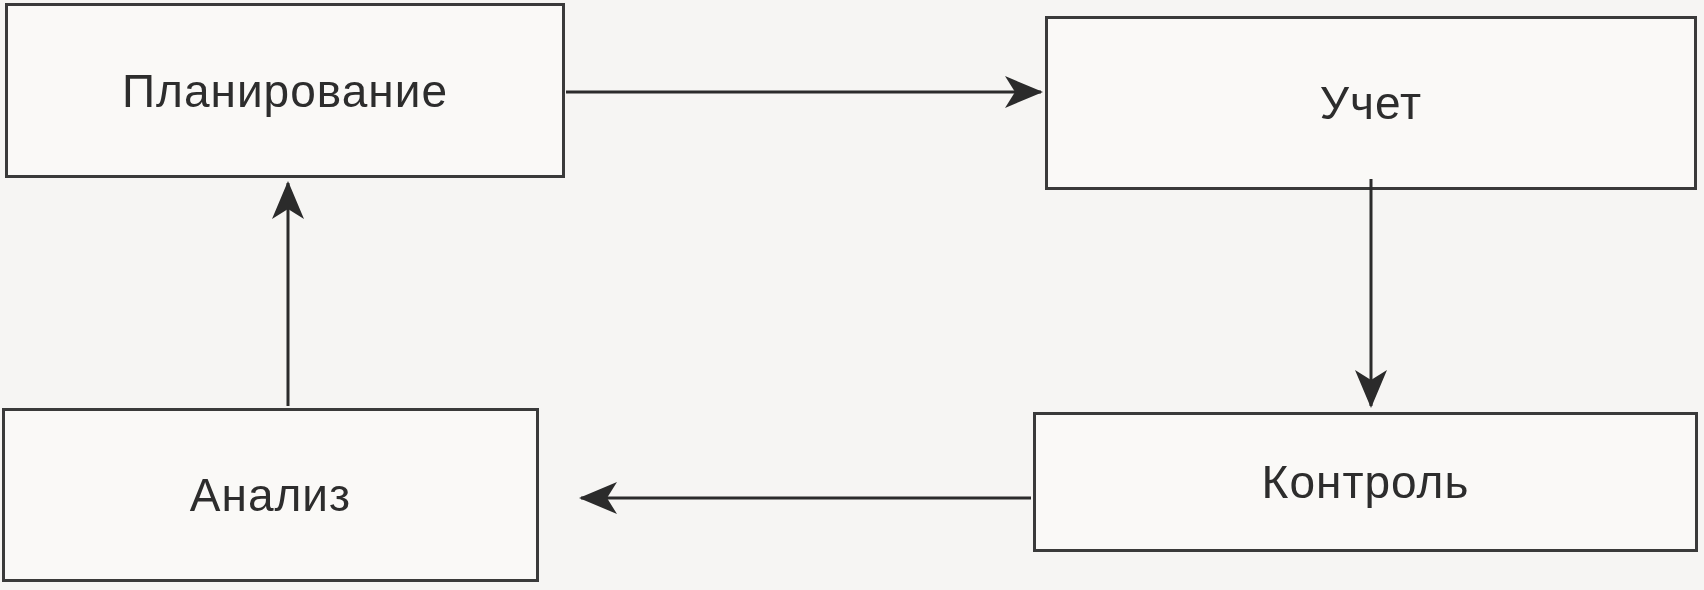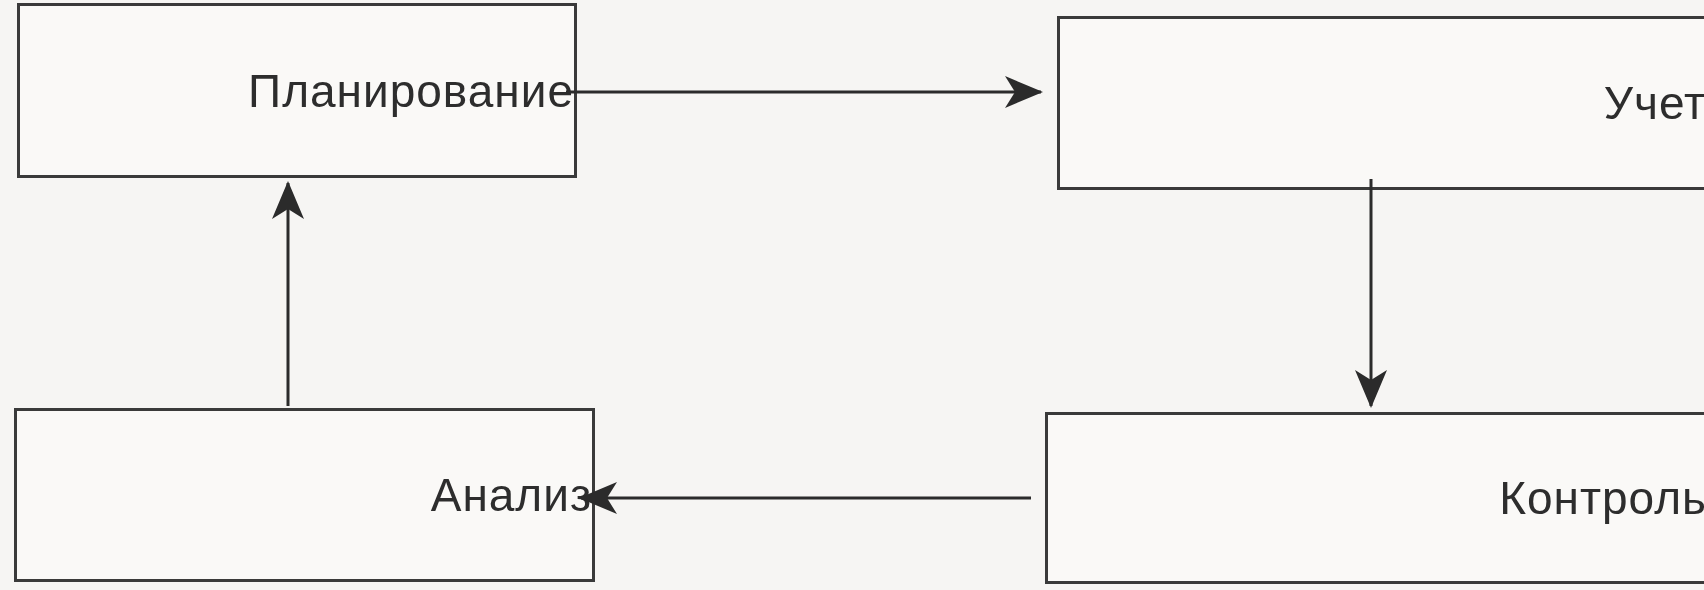--- a/index.html
+++ b/index.html
@@ -22,8 +22,7 @@
     border: 3px solid #3a3a3a;
     display: flex;
     align-items: center;
-    justify-content: flex-end;
-    margin-left: 12px;
+    justify-content: center;
   }
   .node-label {
     font-size: 46px;

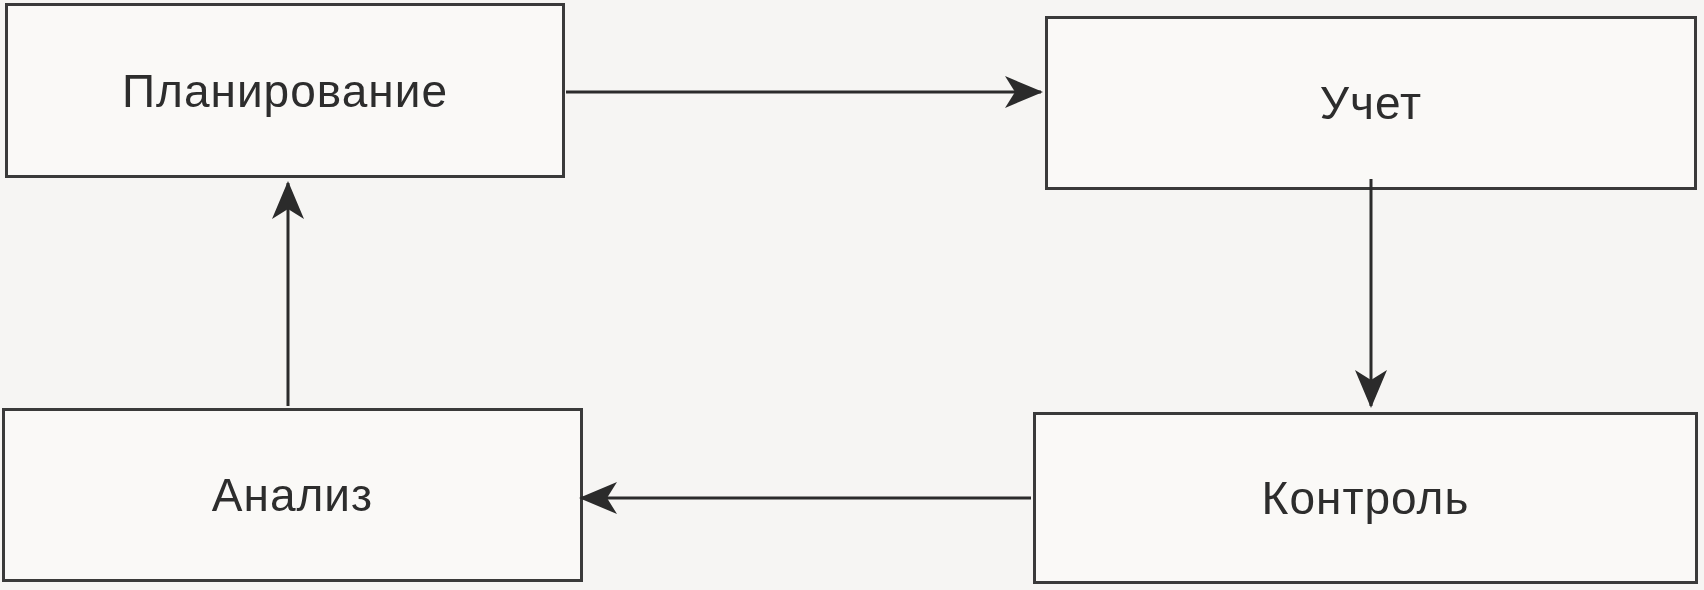--- a/index.html
+++ b/index.html
@@ -33,7 +33,7 @@
   }
   #node-planning   { left: 5px;    top: 3px;   width: 560px; height: 175px; }
   #node-accounting { left: 1045px; top: 16px;   width: 652px; height: 174px; }
-  #node-analysis   { left: 2px;    top: 408px; width: 581px; height: 174px; }
+  #node-analysis   { left: 2px;    top: 408px; width: 537px; height: 174px; }
   #node-control    { left: 1033px; top: 412px; width: 665px; height: 172px; }
   .arrows {
     position: absolute;

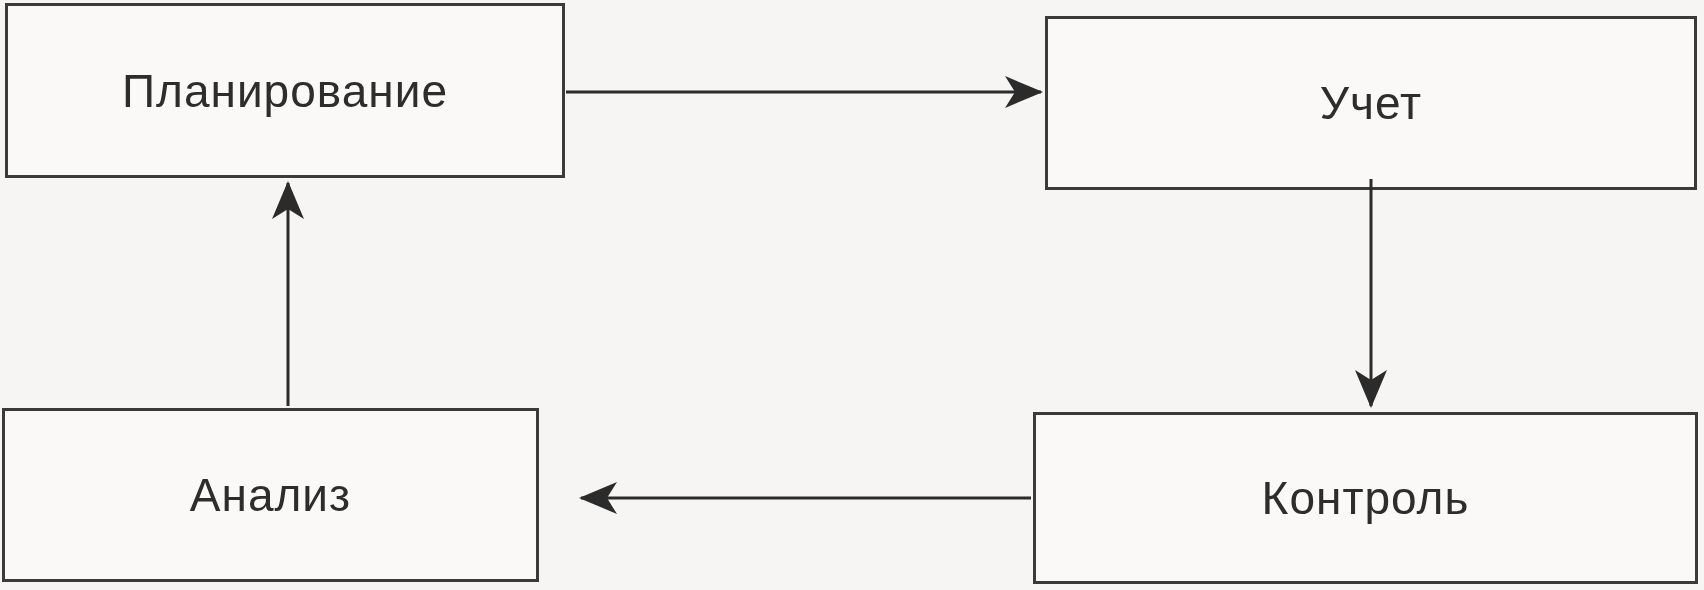--- a/index.html
+++ b/index.html
@@ -34,7 +34,7 @@
   #node-planning   { left: 5px;    top: 3px;   width: 560px; height: 175px; }
   #node-accounting { left: 1045px; top: 16px;   width: 652px; height: 174px; }
   #node-analysis   { left: 2px;    top: 408px; width: 537px; height: 174px; }
-  #node-control    { left: 1033px; top: 412px; width: 665px; height: 172px; }
+  #node-control    { left: 1033px; top: 412px; width: 665px; height: 140px; }
   .arrows {
     position: absolute;
     left: 0;

